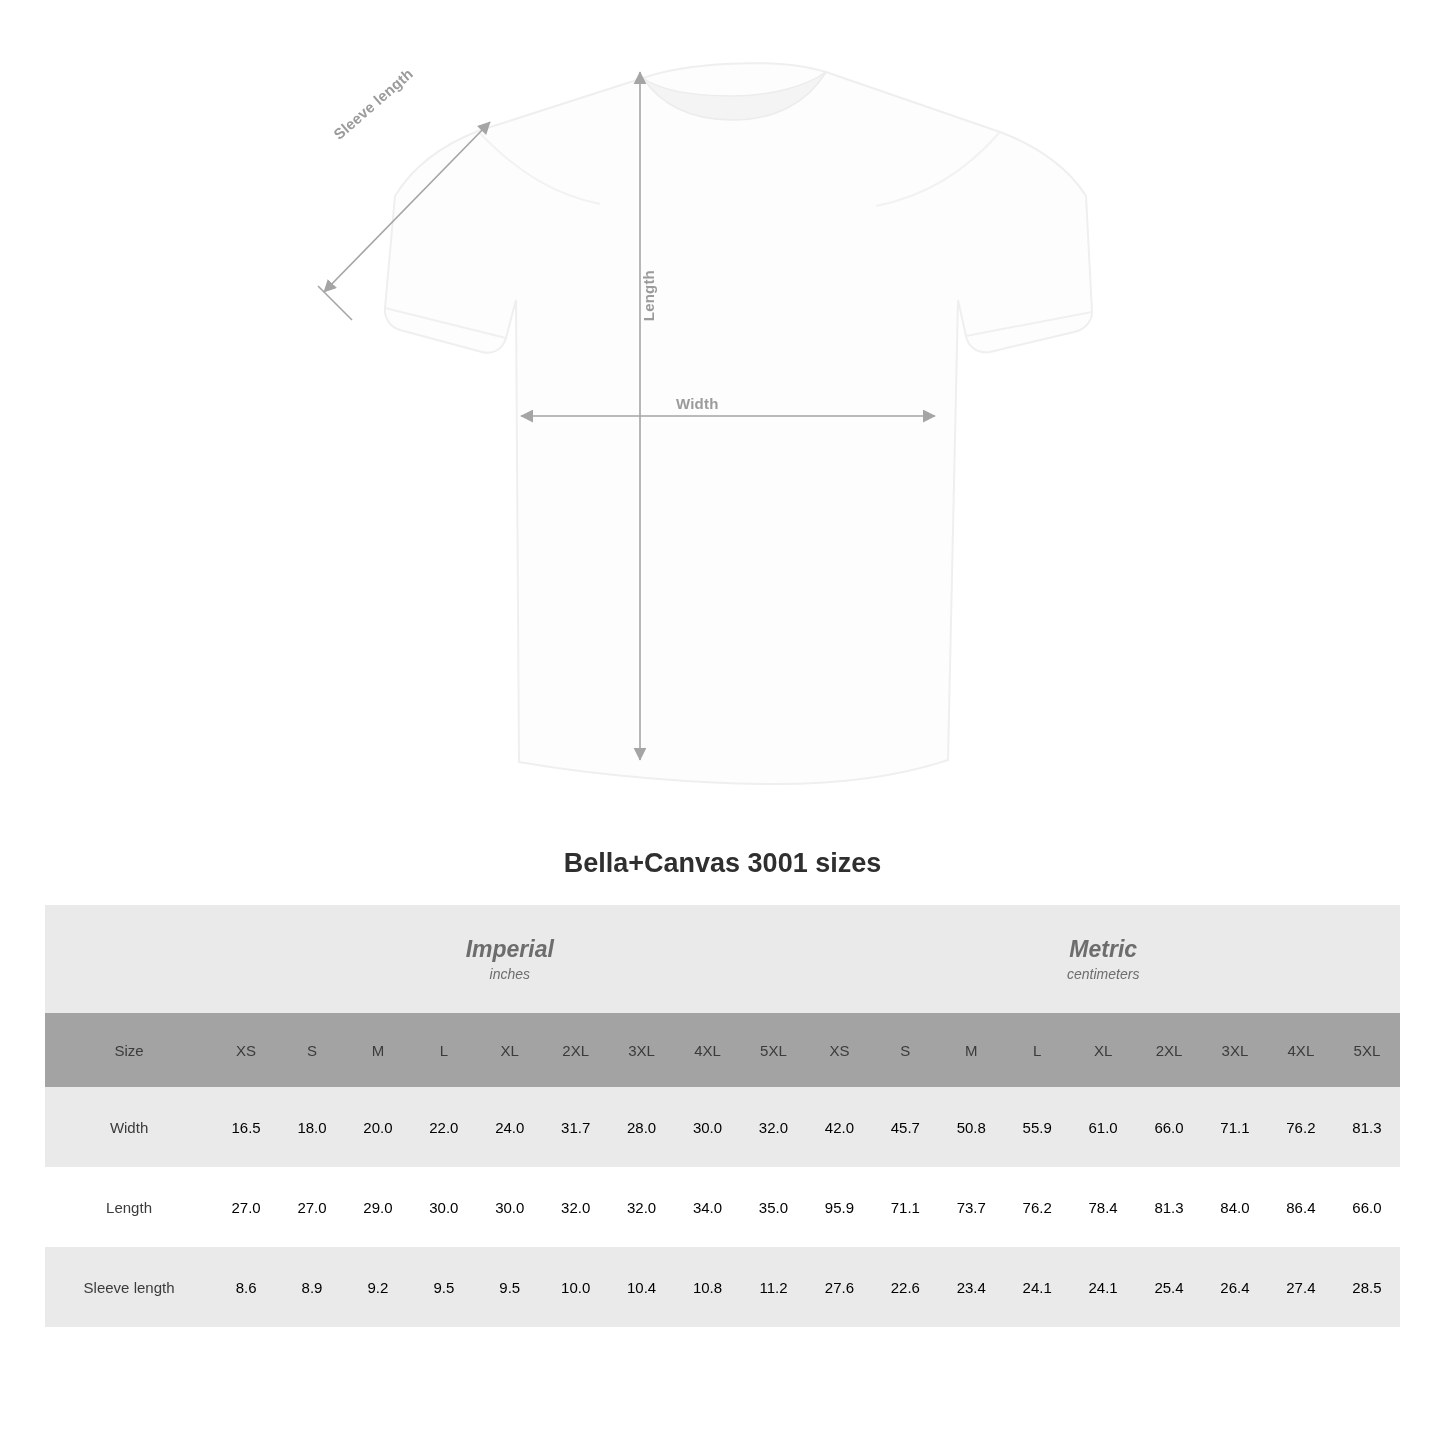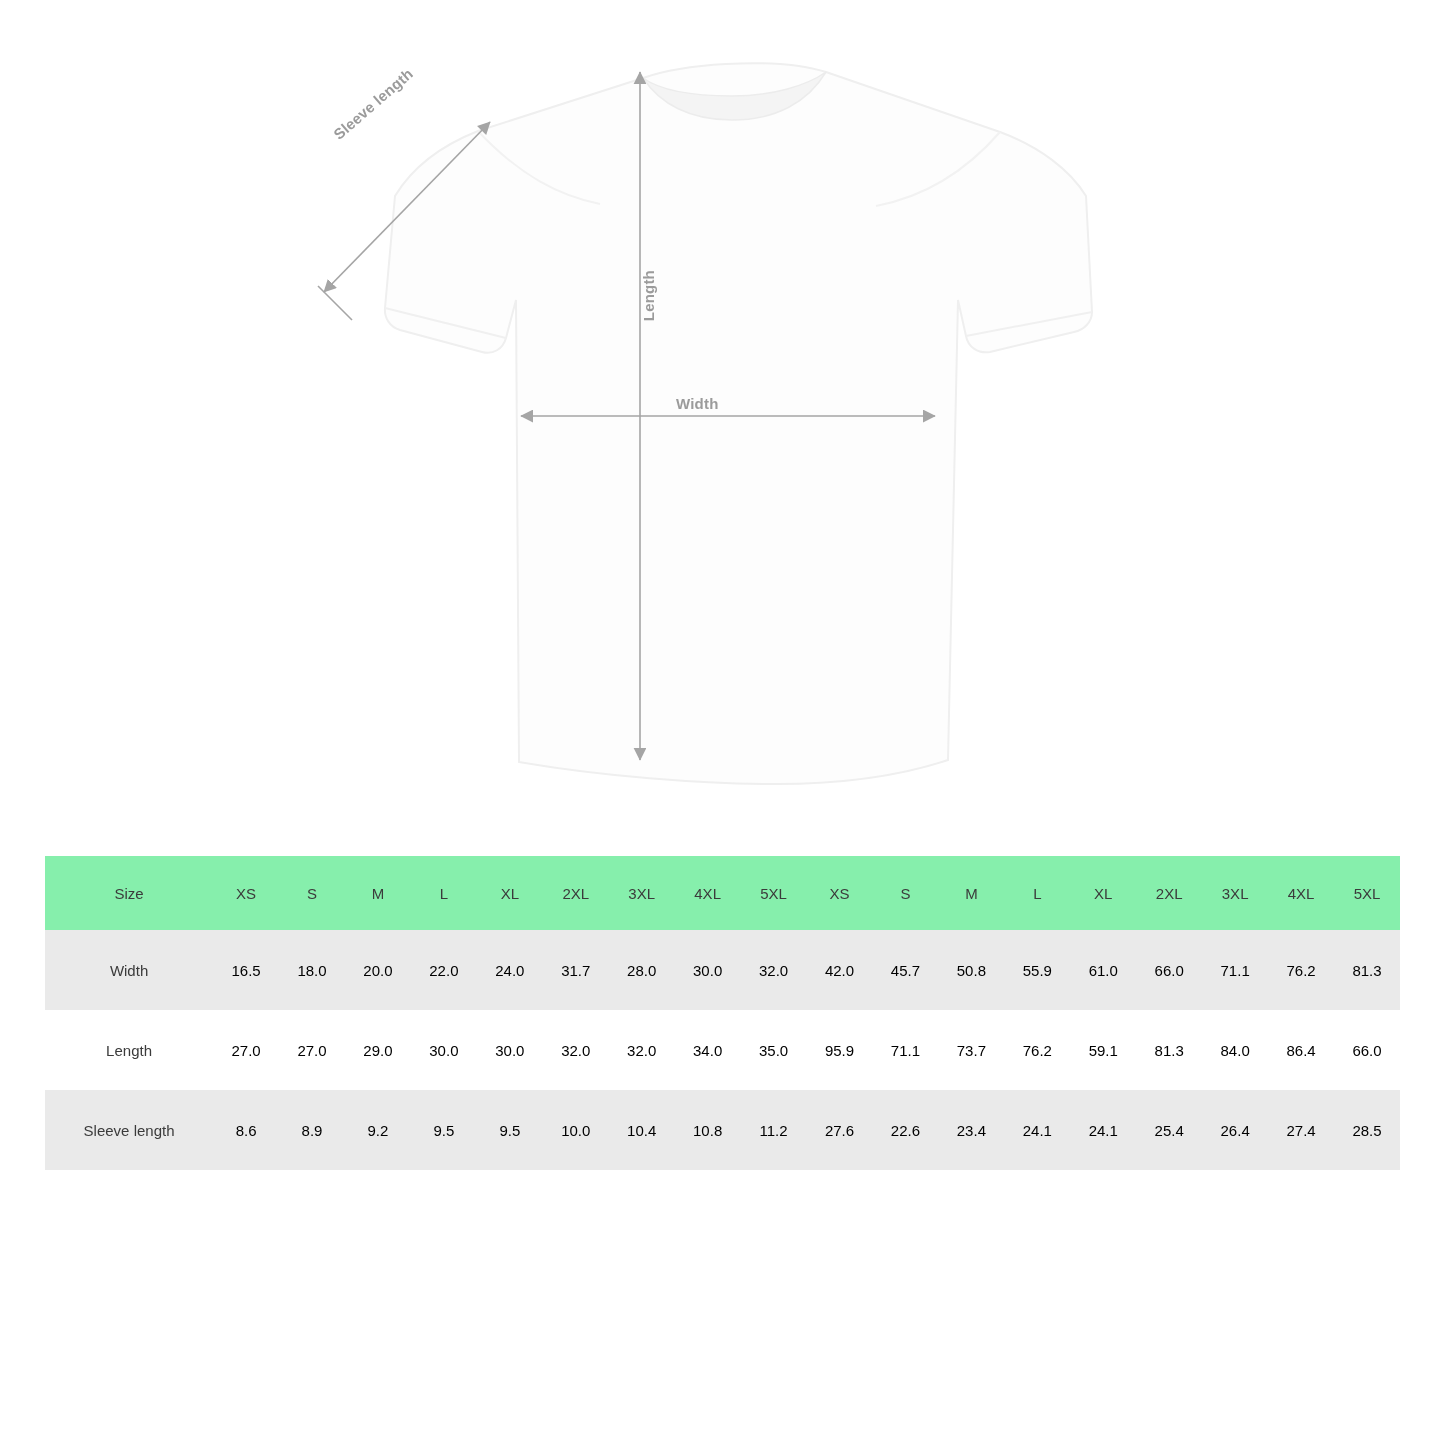--- a/index.html
+++ b/index.html
@@ -190,6 +190,7 @@
 </div>
 
 <div class="title-block">
+  <h1 class="chart-title">Bella+Canvas 3001 sizes</h1>
 </div>
 
 <div class="table-wrap">

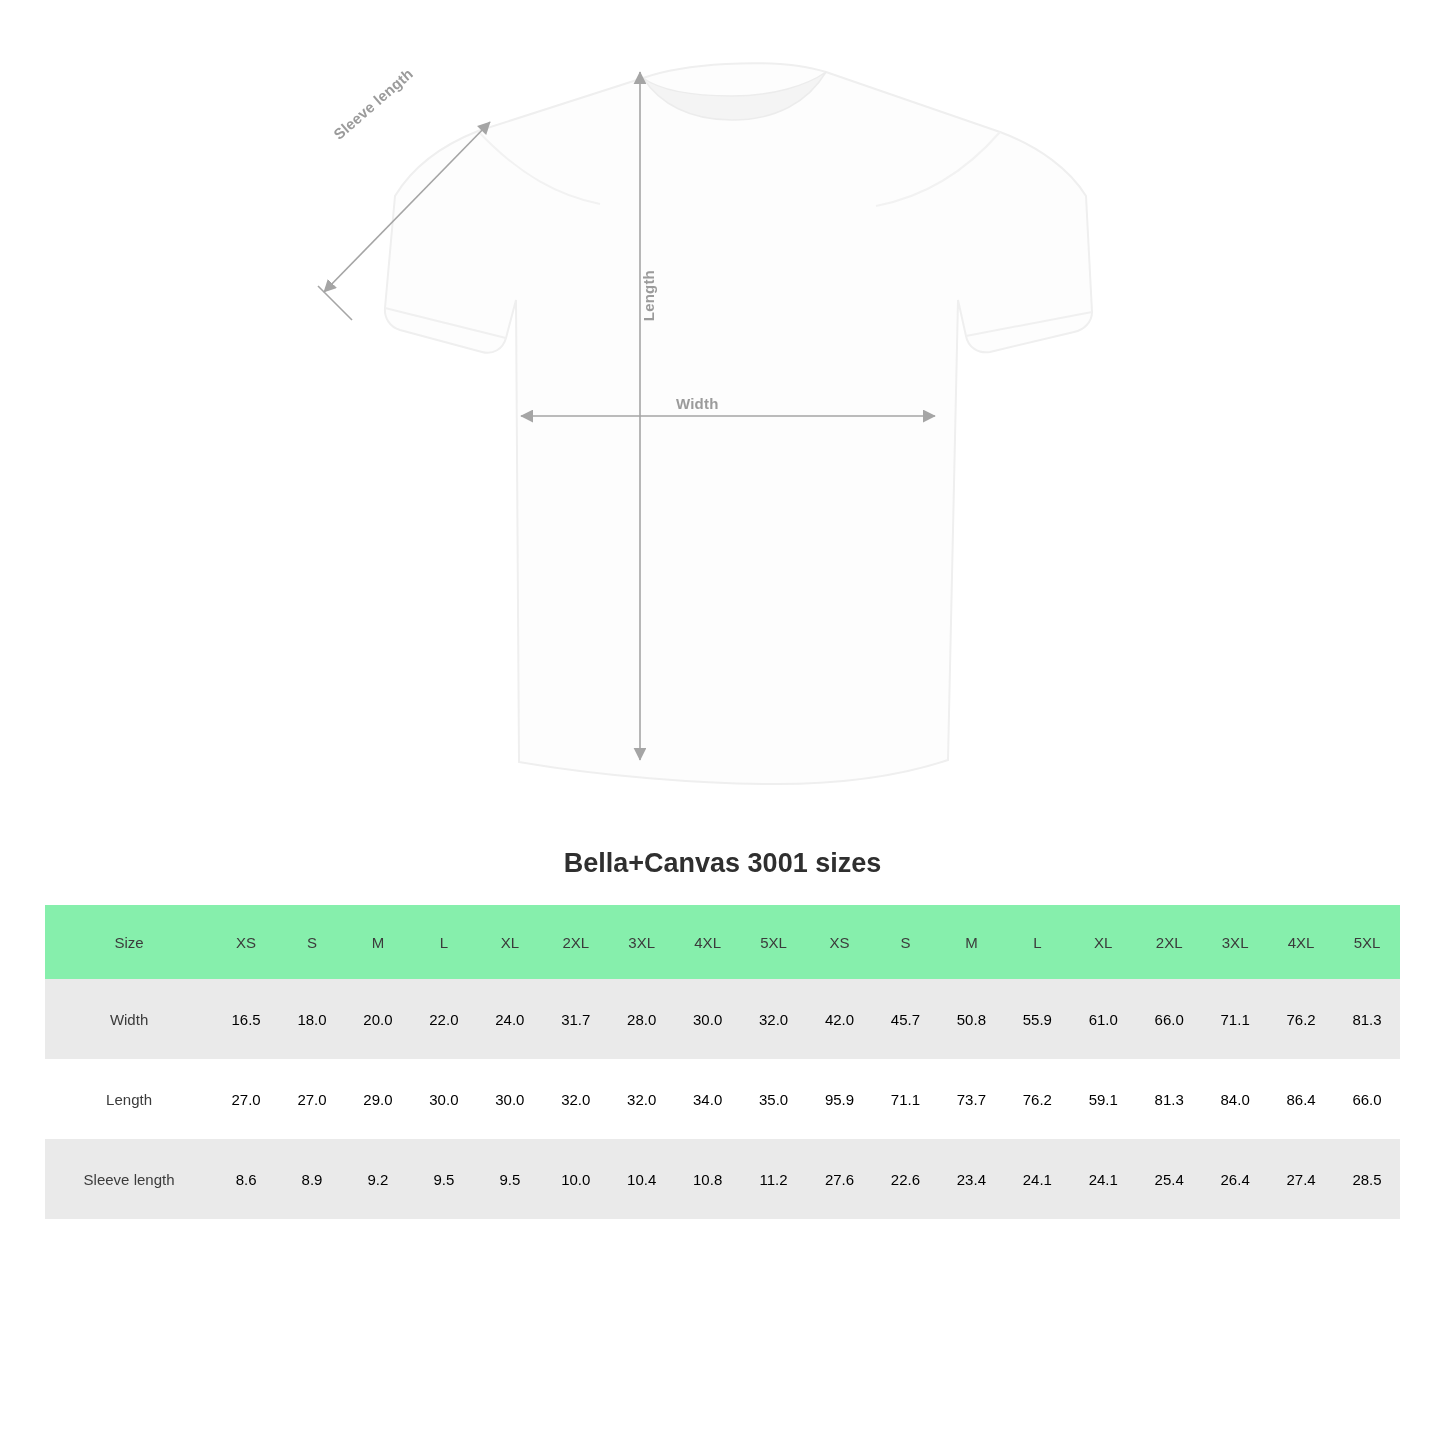--- a/index.html
+++ b/index.html
@@ -217,6 +217,17 @@
         <col class="col-cell">
     </colgroup>
     <tbody id="table-body">
+        <tr class="unit-head">
+          <td></td>
+          <td colspan="9">
+            <div class="unit-name">Imperial</div>
+            <div class="unit-sub">inches</div>
+          </td>
+          <td colspan="9">
+            <div class="unit-name">Metric</div>
+            <div class="unit-sub">centimeters</div>
+          </td>
+        </tr>
         <tr class="row-size">
           <td class="rowlabel">Size</td>
           <td>XS</td>

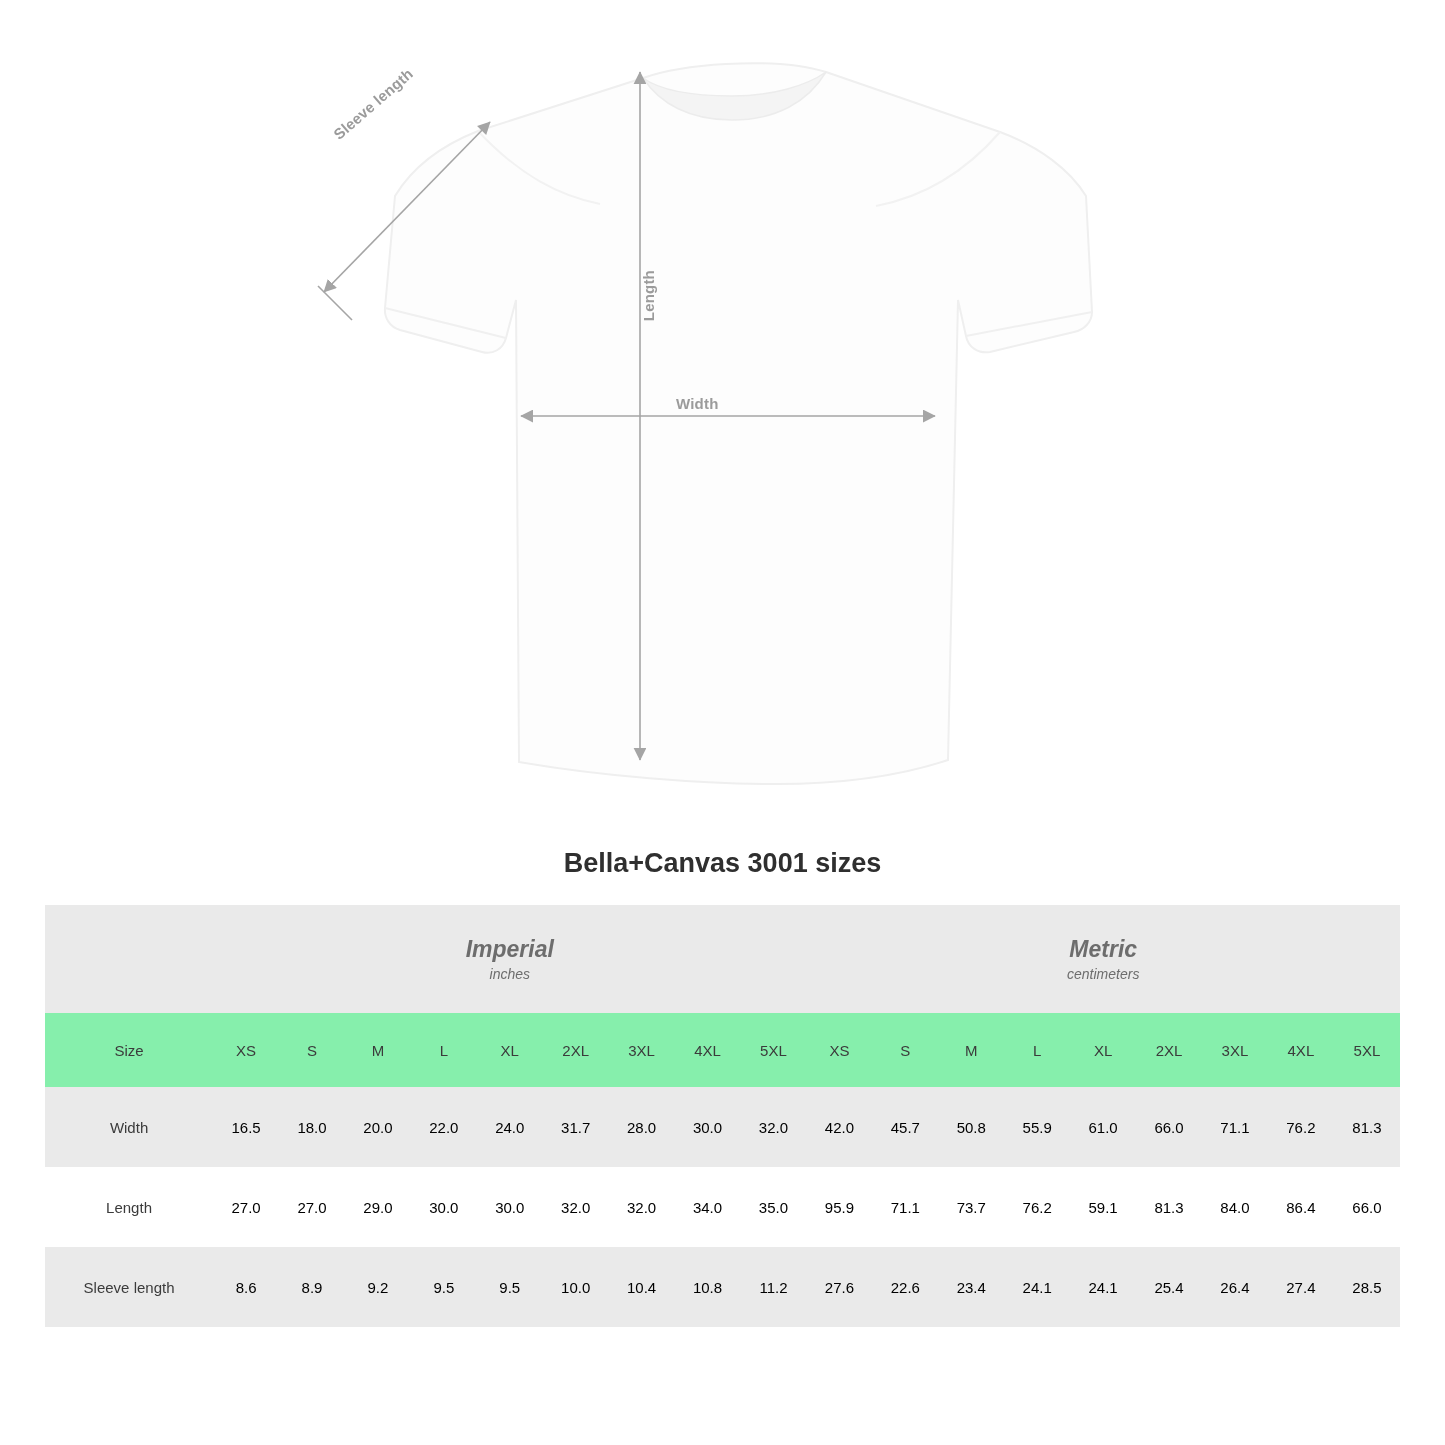--- a/index.html
+++ b/index.html
@@ -103,7 +103,7 @@
   }
   .row-size td {
     height: 72px;
-    background: #86efac;
+    background: #a3a3a3;
     font-size: 15px;
     font-weight: bold;
     color: #3b3b3b;

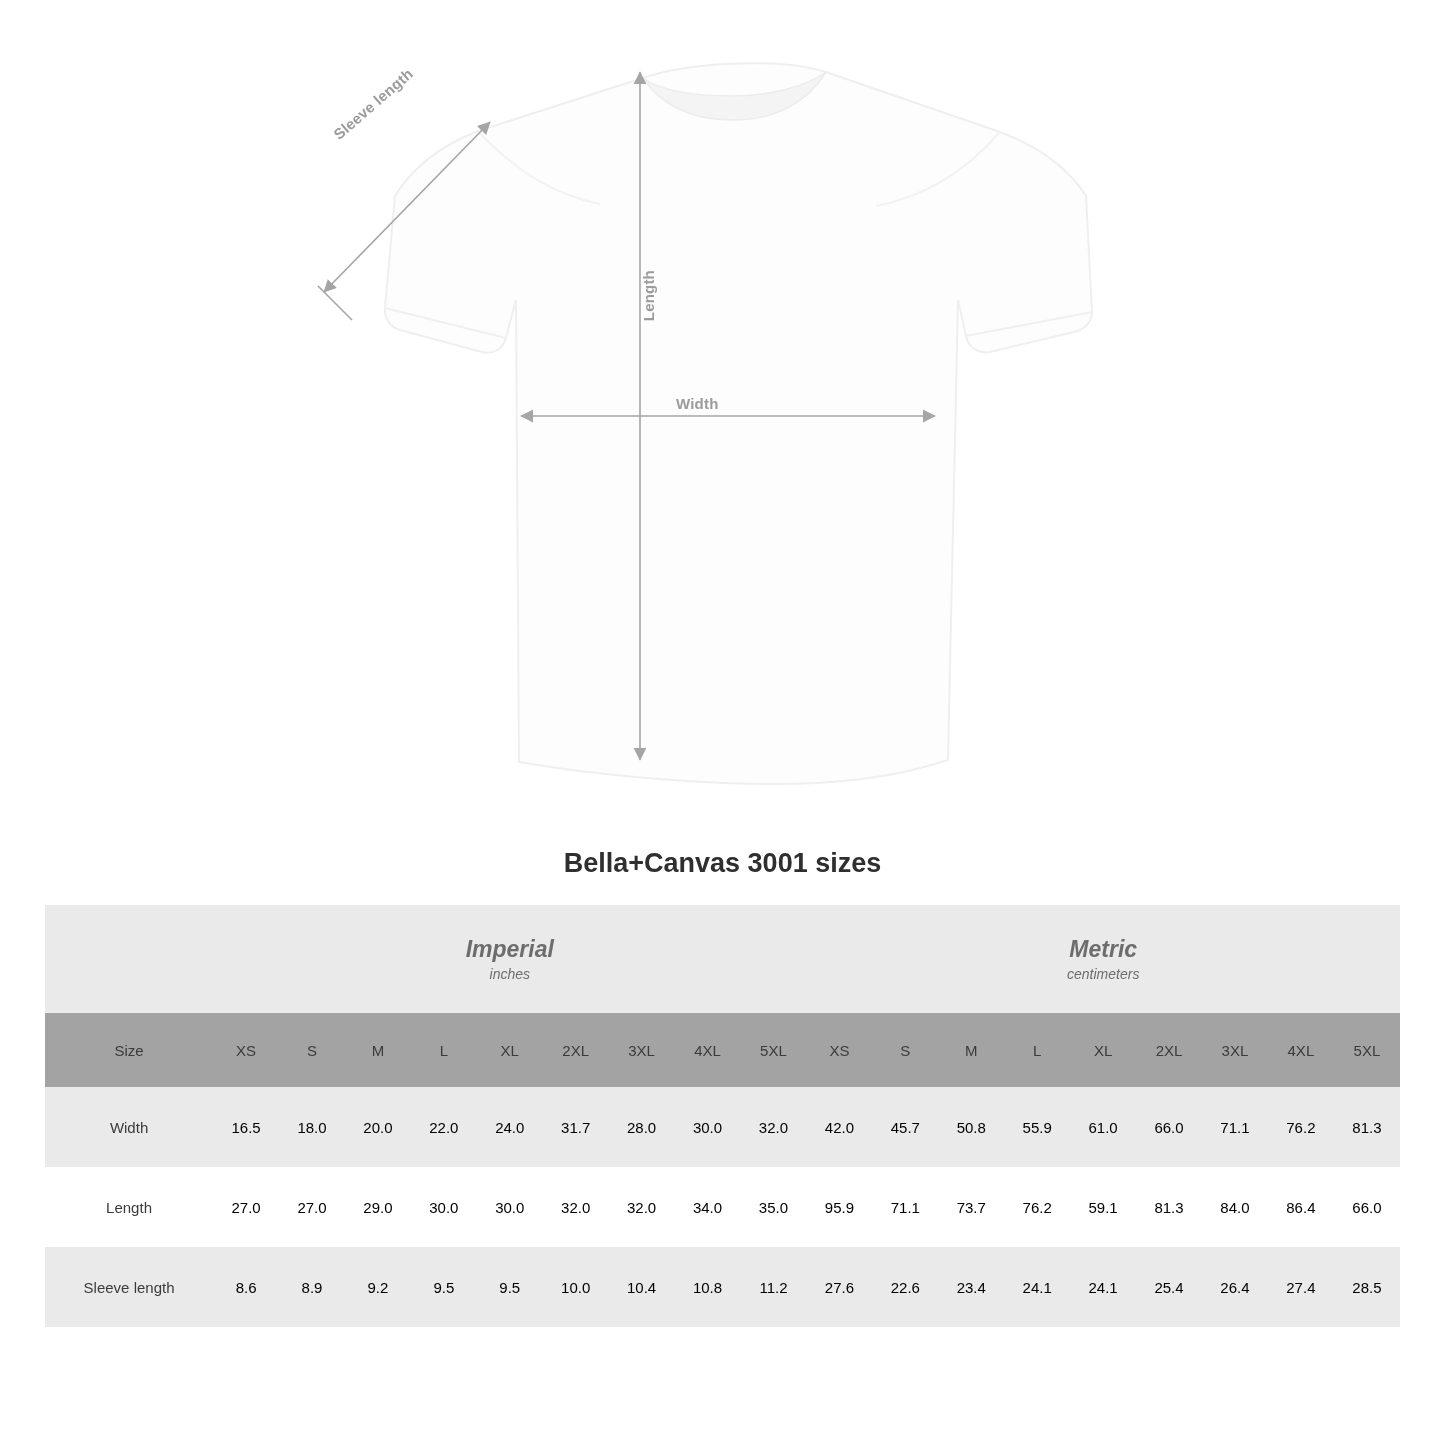--- a/index.html
+++ b/index.html
@@ -285,7 +285,7 @@
           <td>71.1</td>
           <td>73.7</td>
           <td>76.2</td>
-          <td>59.1</td>
+          <td>78.4</td>
           <td>81.3</td>
           <td>84.0</td>
           <td>86.4</td>

